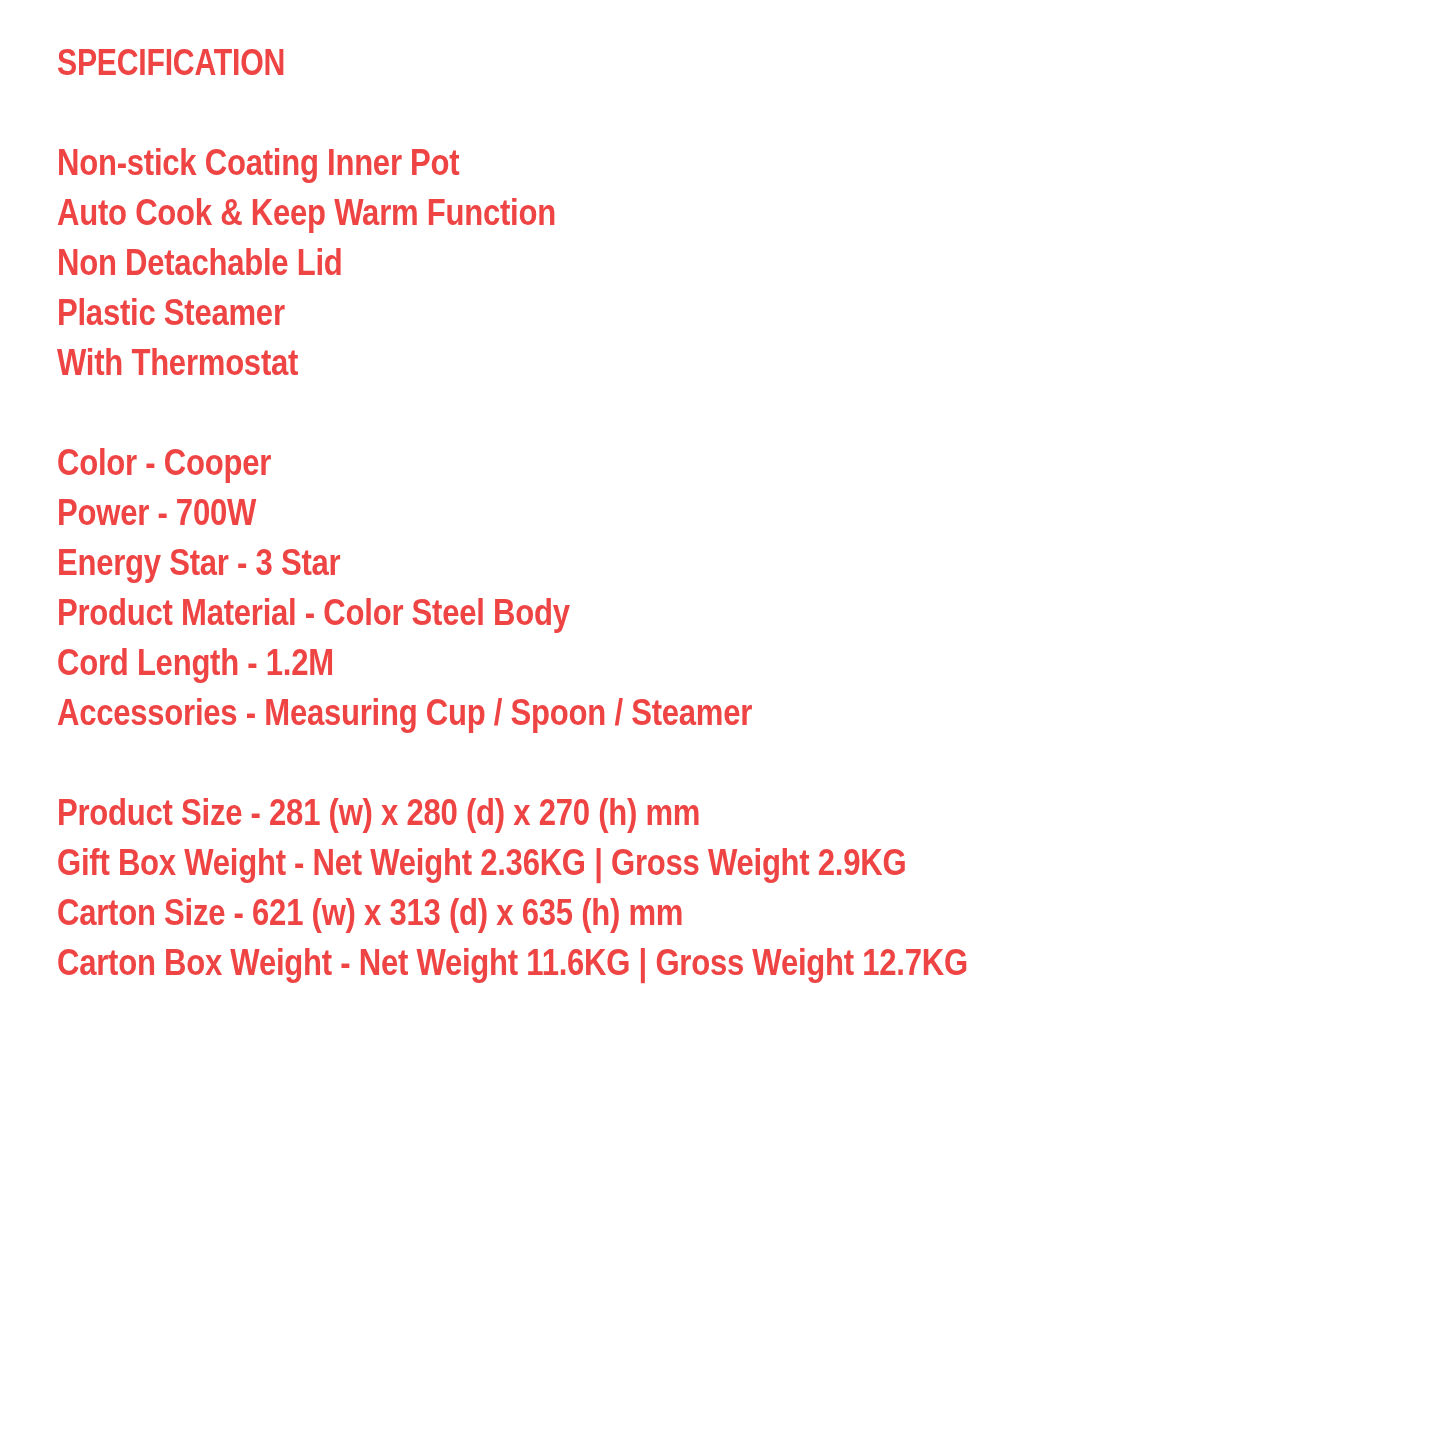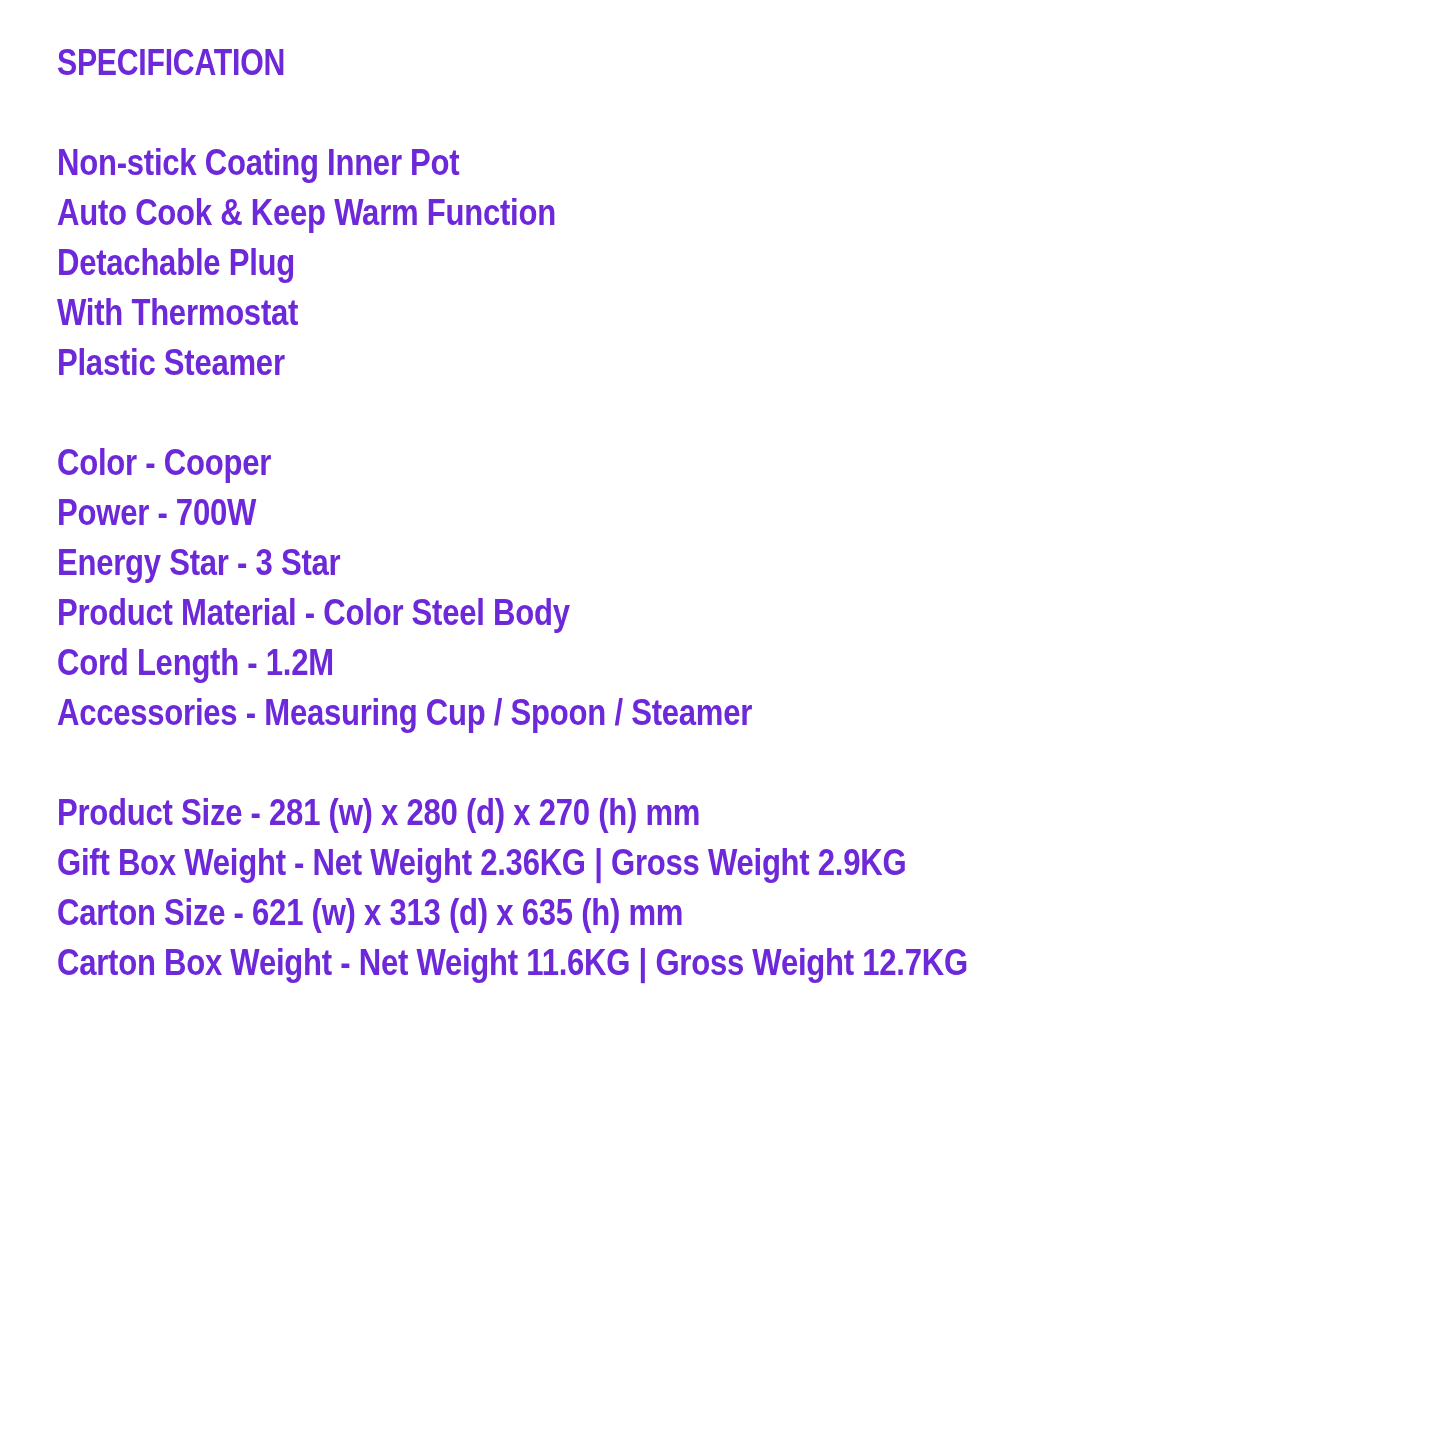--- a/index.html
+++ b/index.html
@@ -14,7 +14,7 @@
     background: #ffffff;
     overflow: hidden;
     font-family: "Liberation Sans", sans-serif;
-    color: #6d28d9;
+    color: #ef4444;
   }
   .content {
     position: absolute;

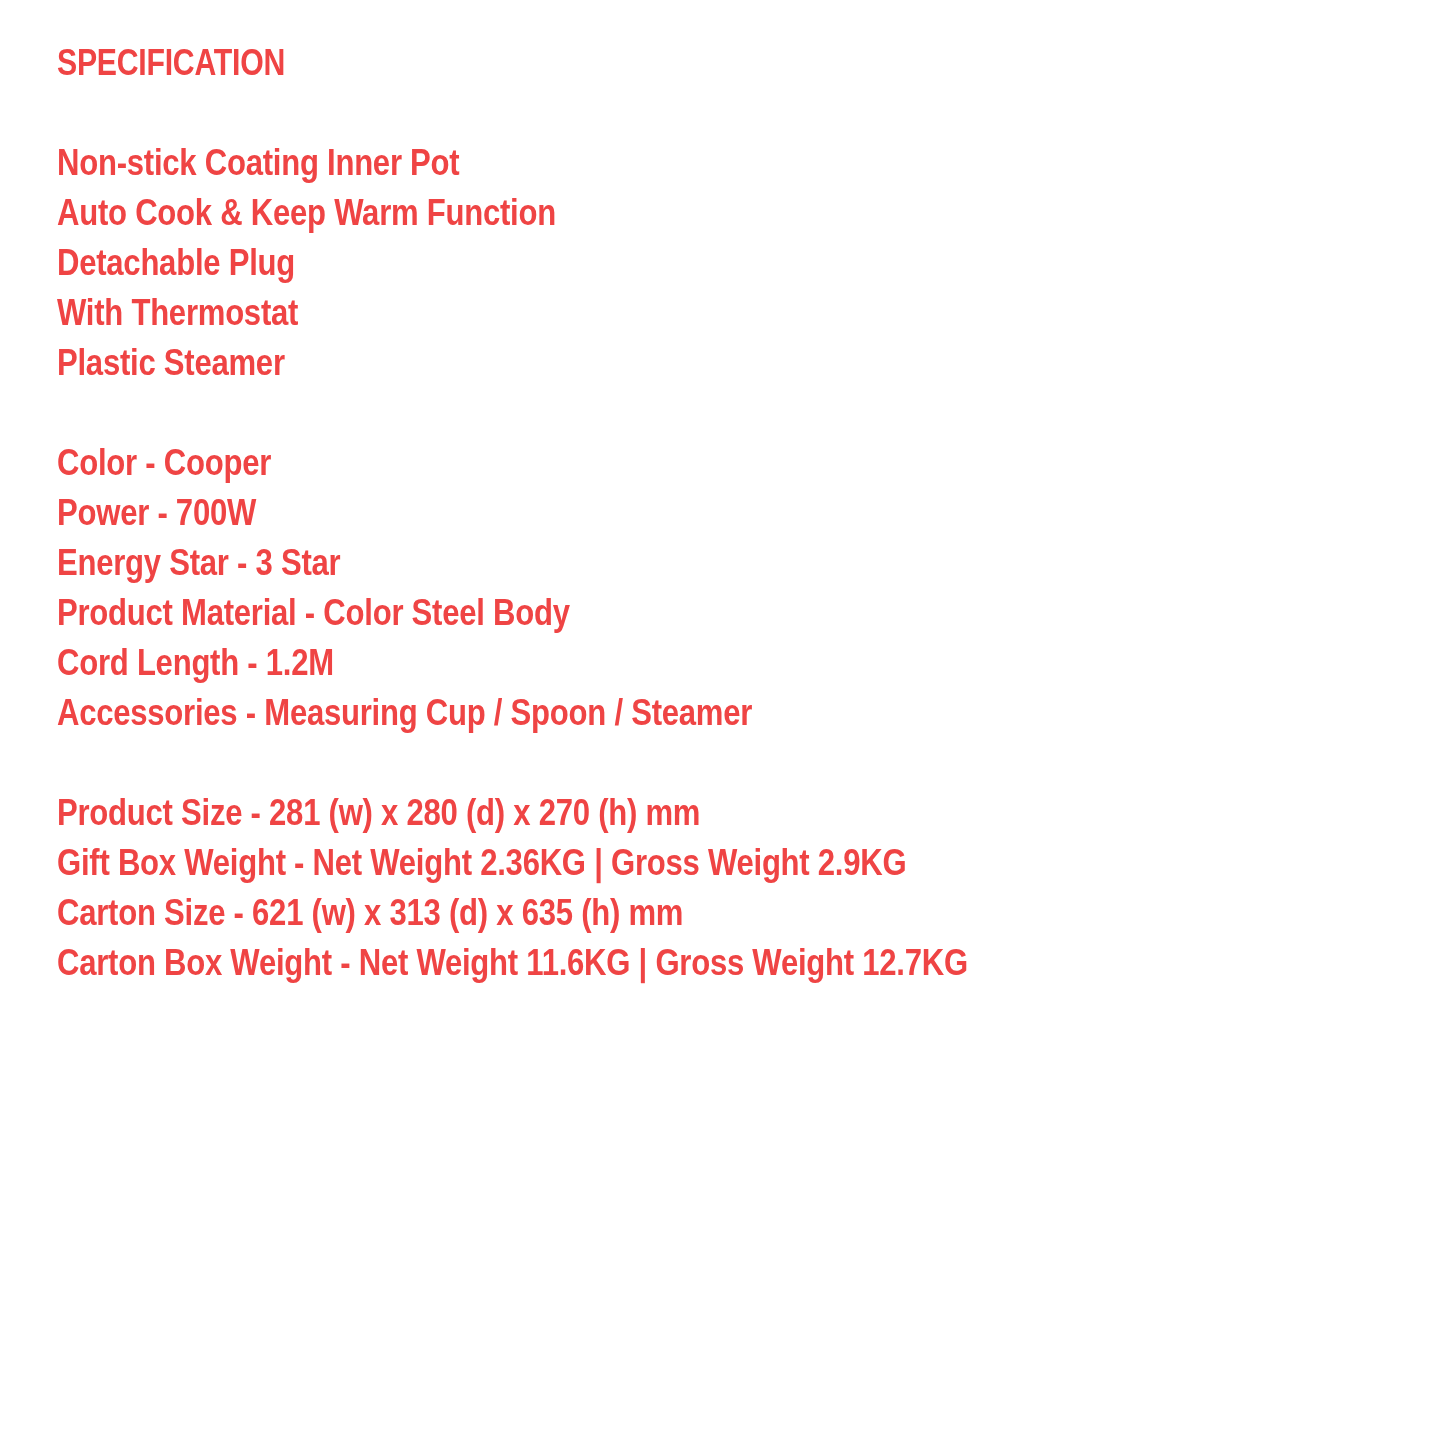--- a/index.html
+++ b/index.html
@@ -58,6 +58,7 @@
     <div class="paragraph">
       <div class="line"><span>Non-stick Coating Inner Pot</span></div>
       <div class="line"><span>Auto Cook &amp; Keep Warm Function</span></div>
+      <div class="line"><span>Non Detachable Lid</span></div>
       <div class="line"><span>Detachable Plug</span></div>
       <div class="line"><span>With Thermostat</span></div>
       <div class="line"><span>Plastic Steamer</span></div>

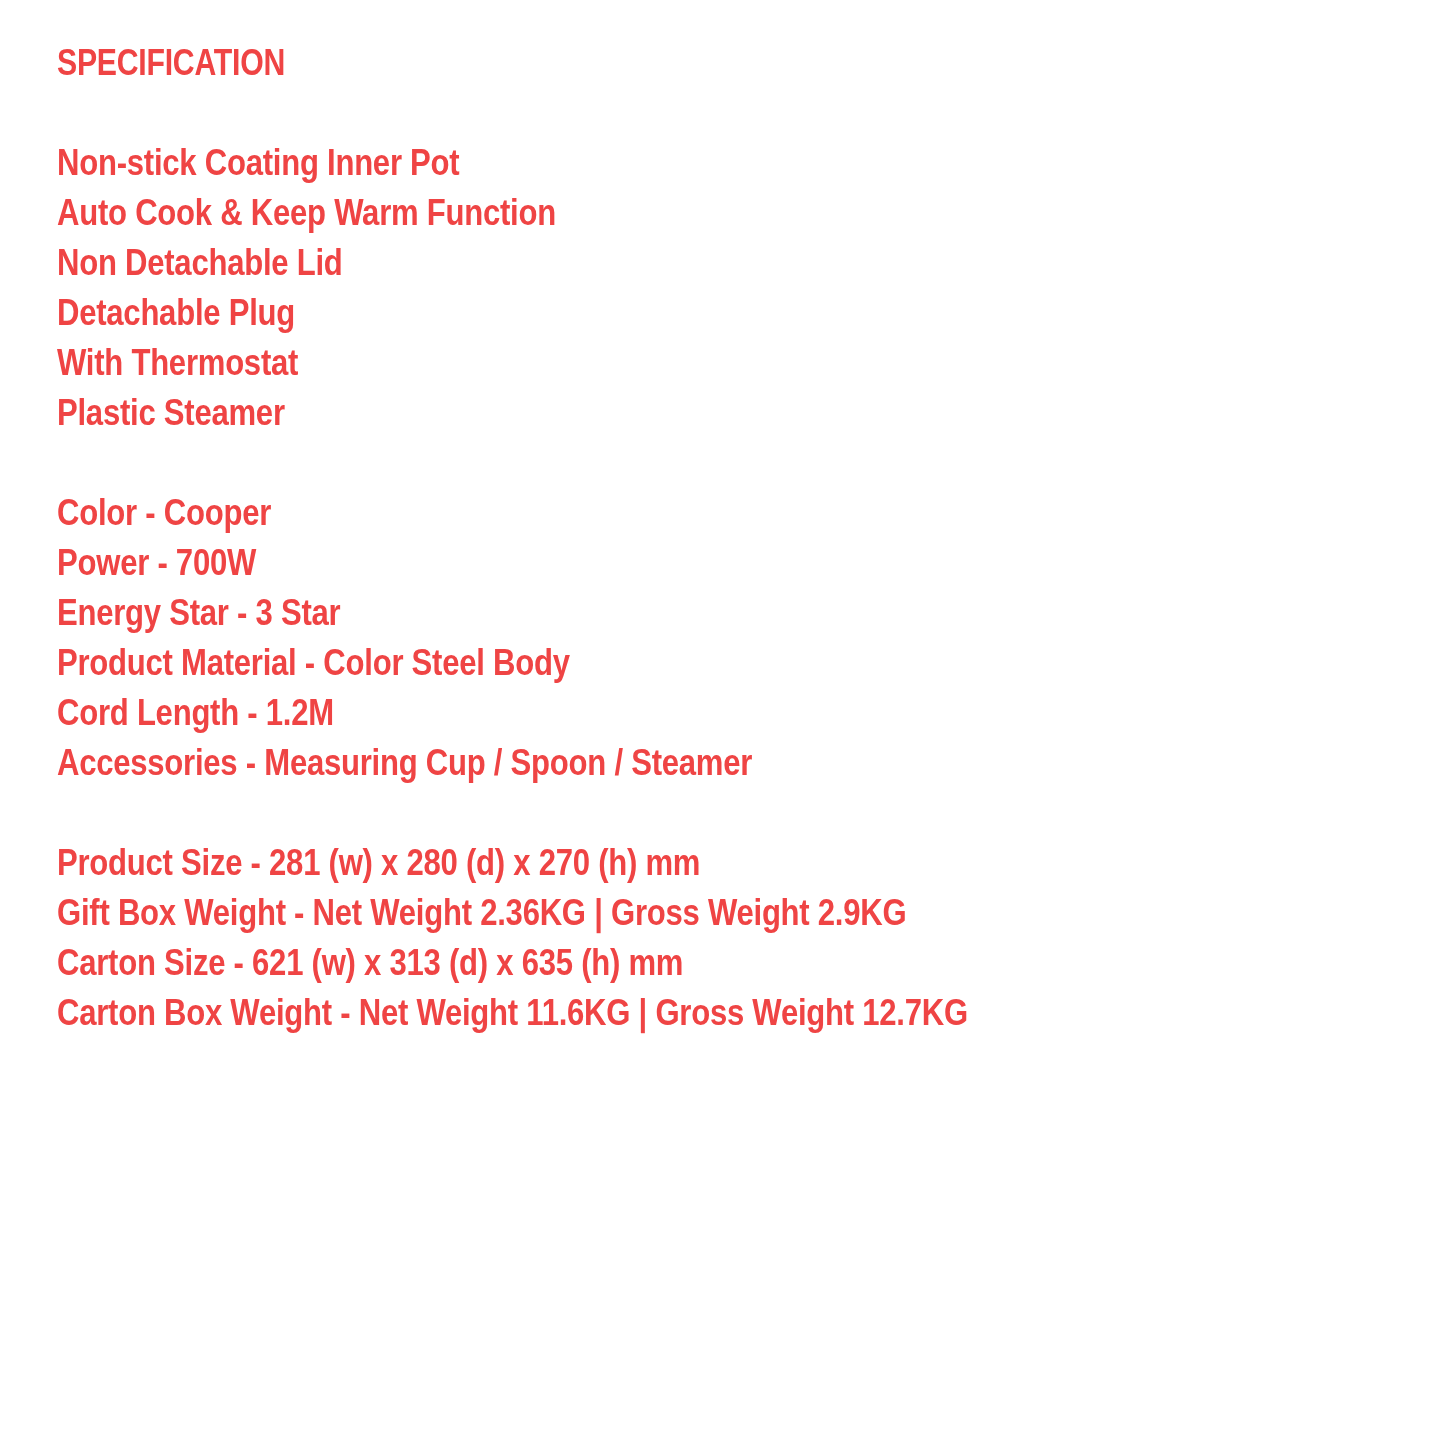--- a/index.html
+++ b/index.html
@@ -59,7 +59,6 @@
       <div class="line"><span>Non-stick Coating Inner Pot</span></div>
       <div class="line"><span>Auto Cook &amp; Keep Warm Function</span></div>
       <div class="line"><span>Non Detachable Lid</span></div>
-      <div class="line"><span>Detachable Plug</span></div>
       <div class="line"><span>With Thermostat</span></div>
       <div class="line"><span>Plastic Steamer</span></div>
     </div>

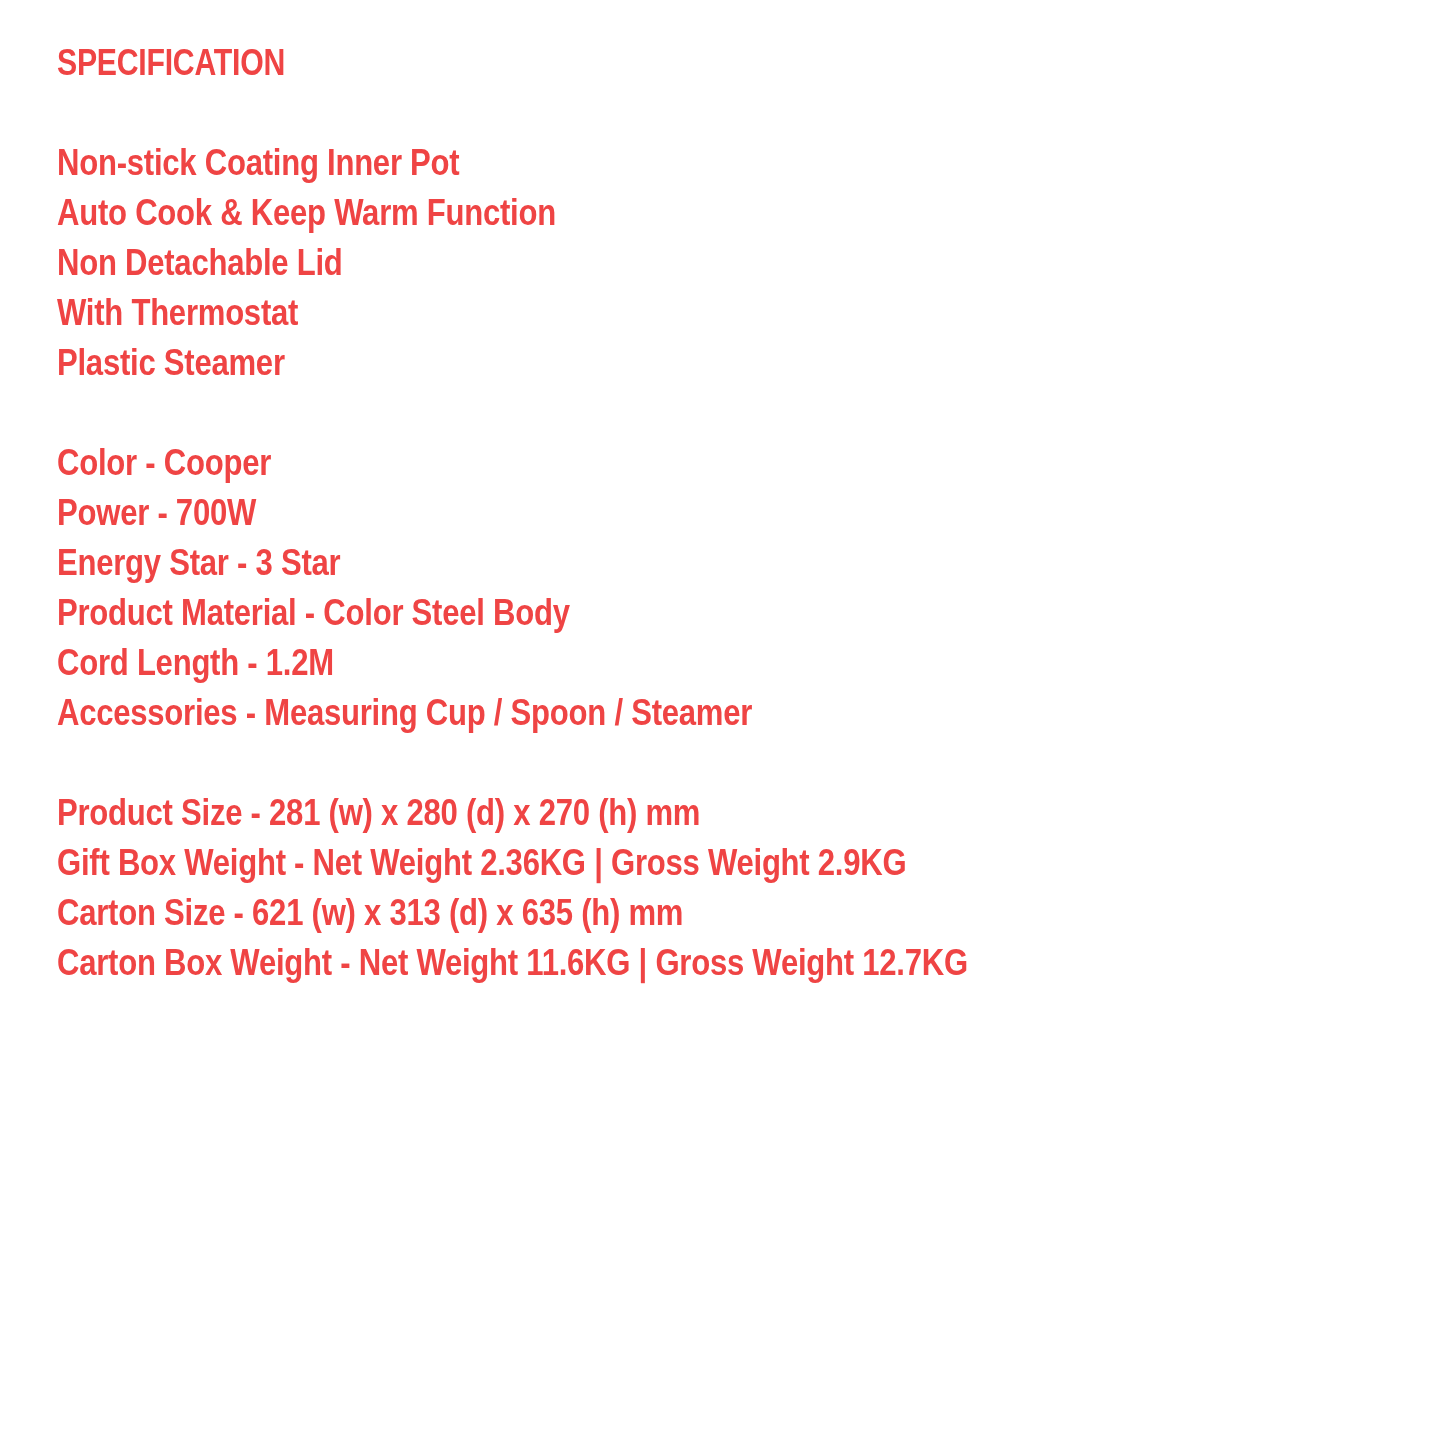--- a/index.html
+++ b/index.html
@@ -59,8 +59,8 @@
       <div class="line"><span>Non-stick Coating Inner Pot</span></div>
       <div class="line"><span>Auto Cook &amp; Keep Warm Function</span></div>
       <div class="line"><span>Non Detachable Lid</span></div>
+      <div class="line"><span>Plastic Steamer</span></div>
       <div class="line"><span>With Thermostat</span></div>
-      <div class="line"><span>Plastic Steamer</span></div>
     </div>
 
     <div class="block-gap"></div>

